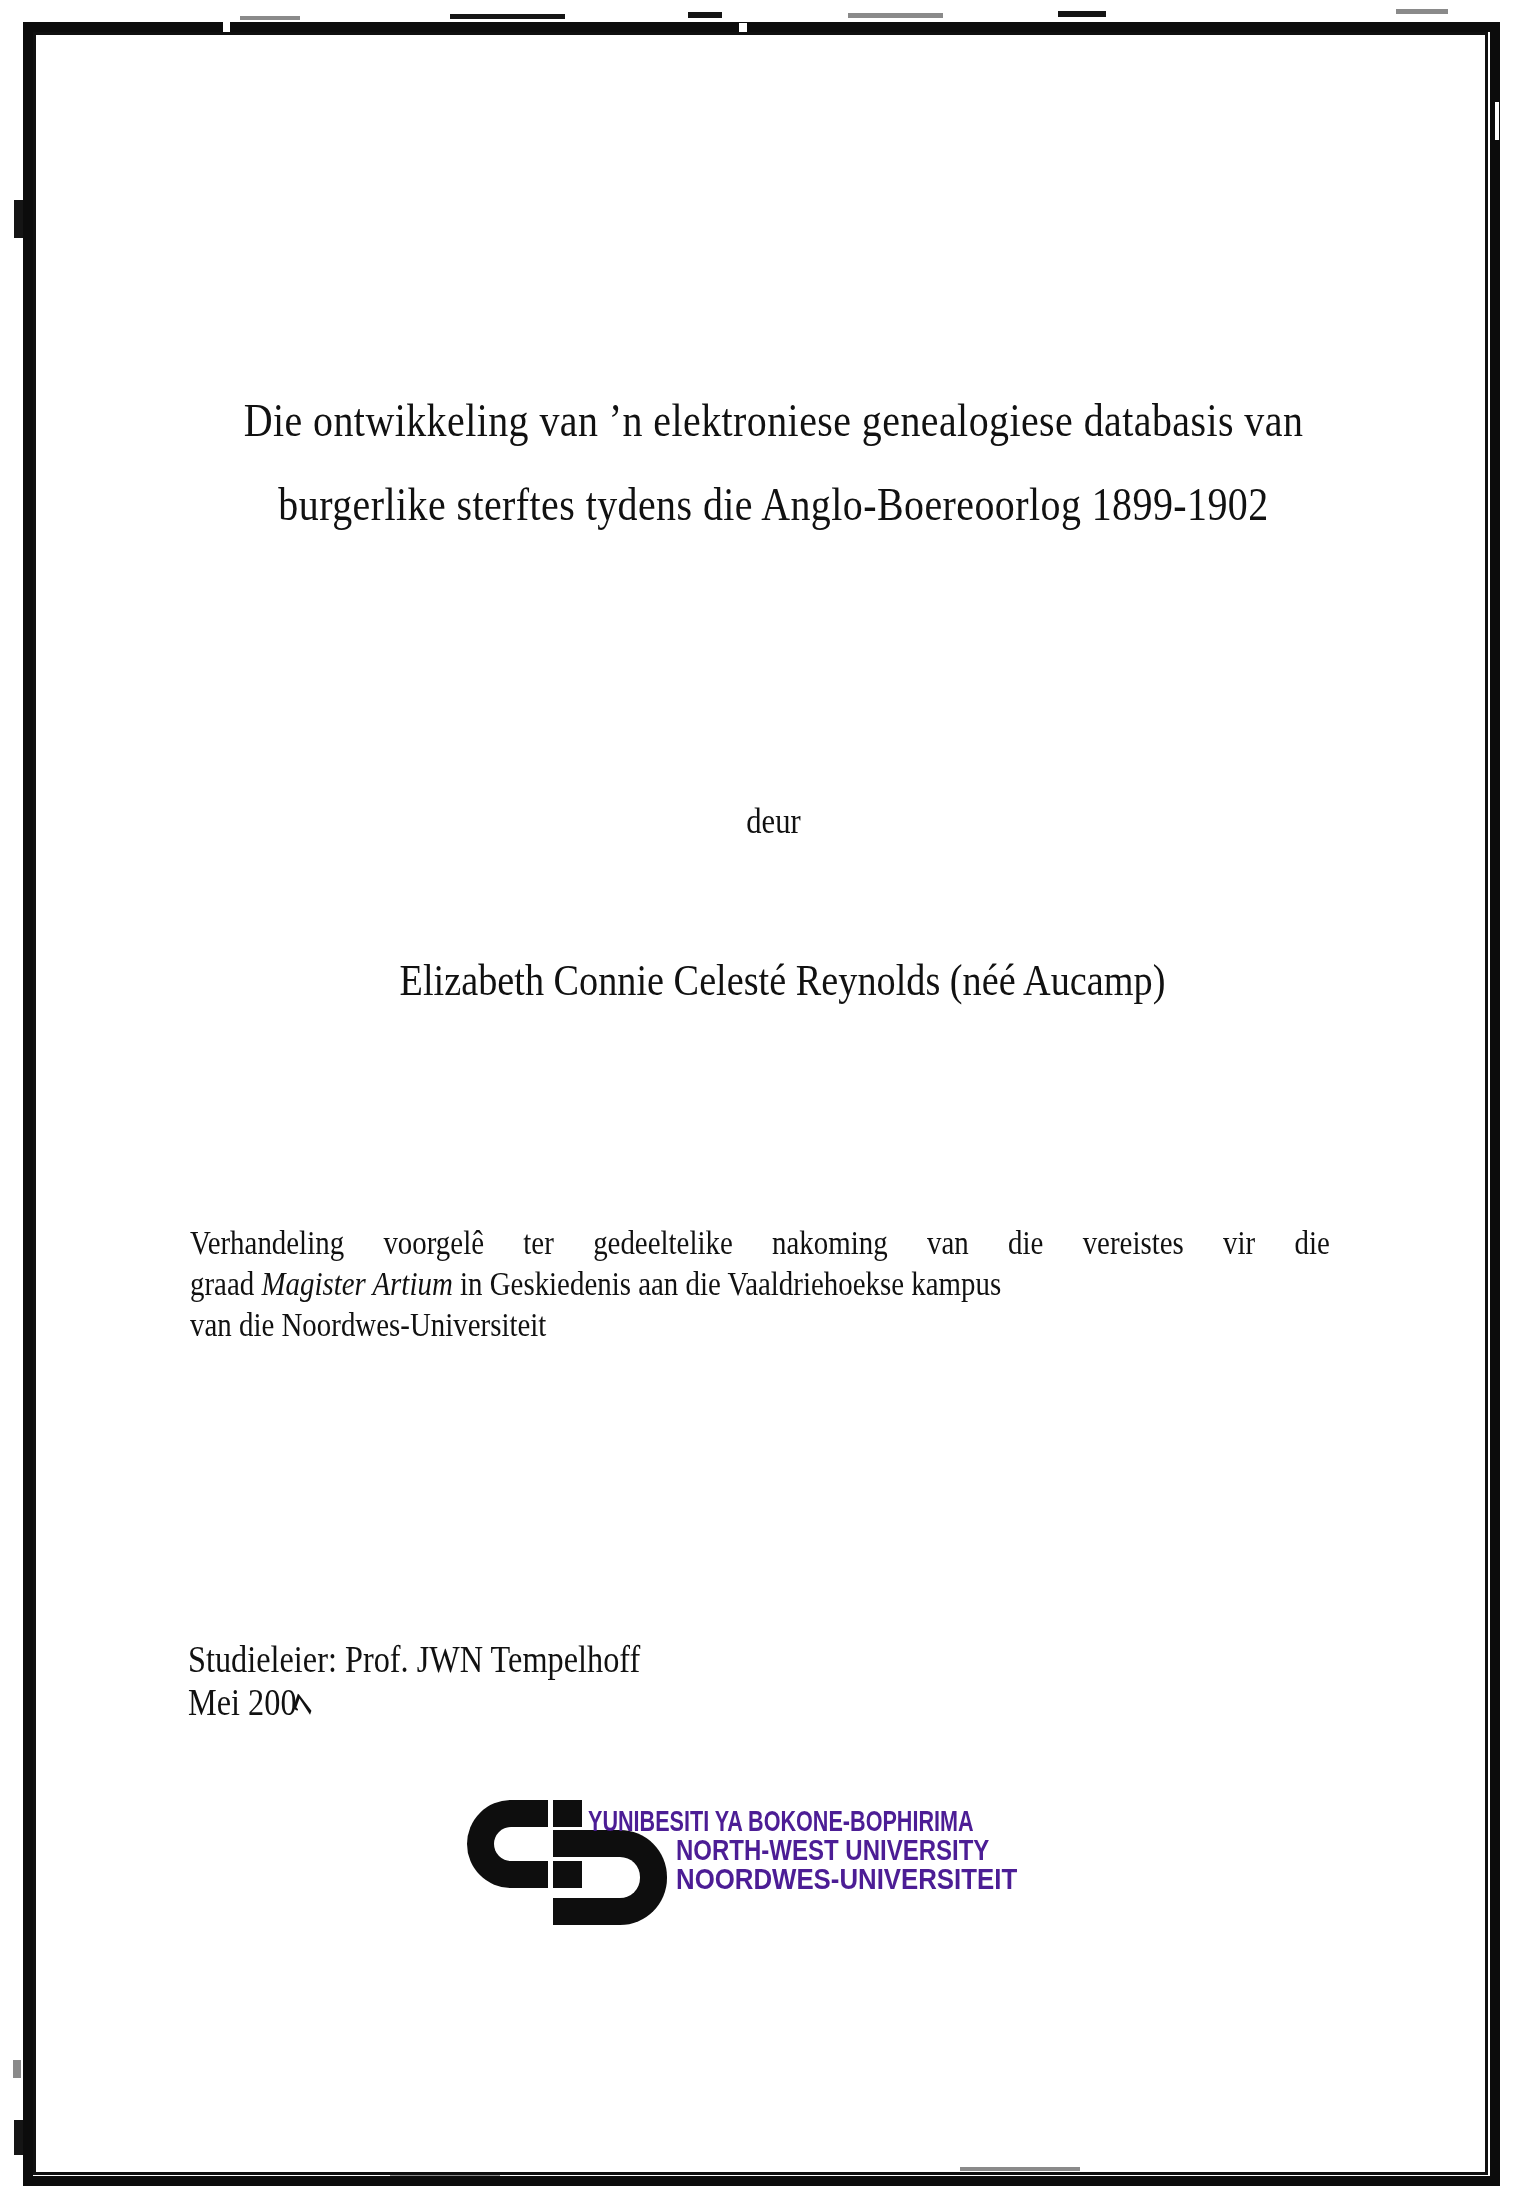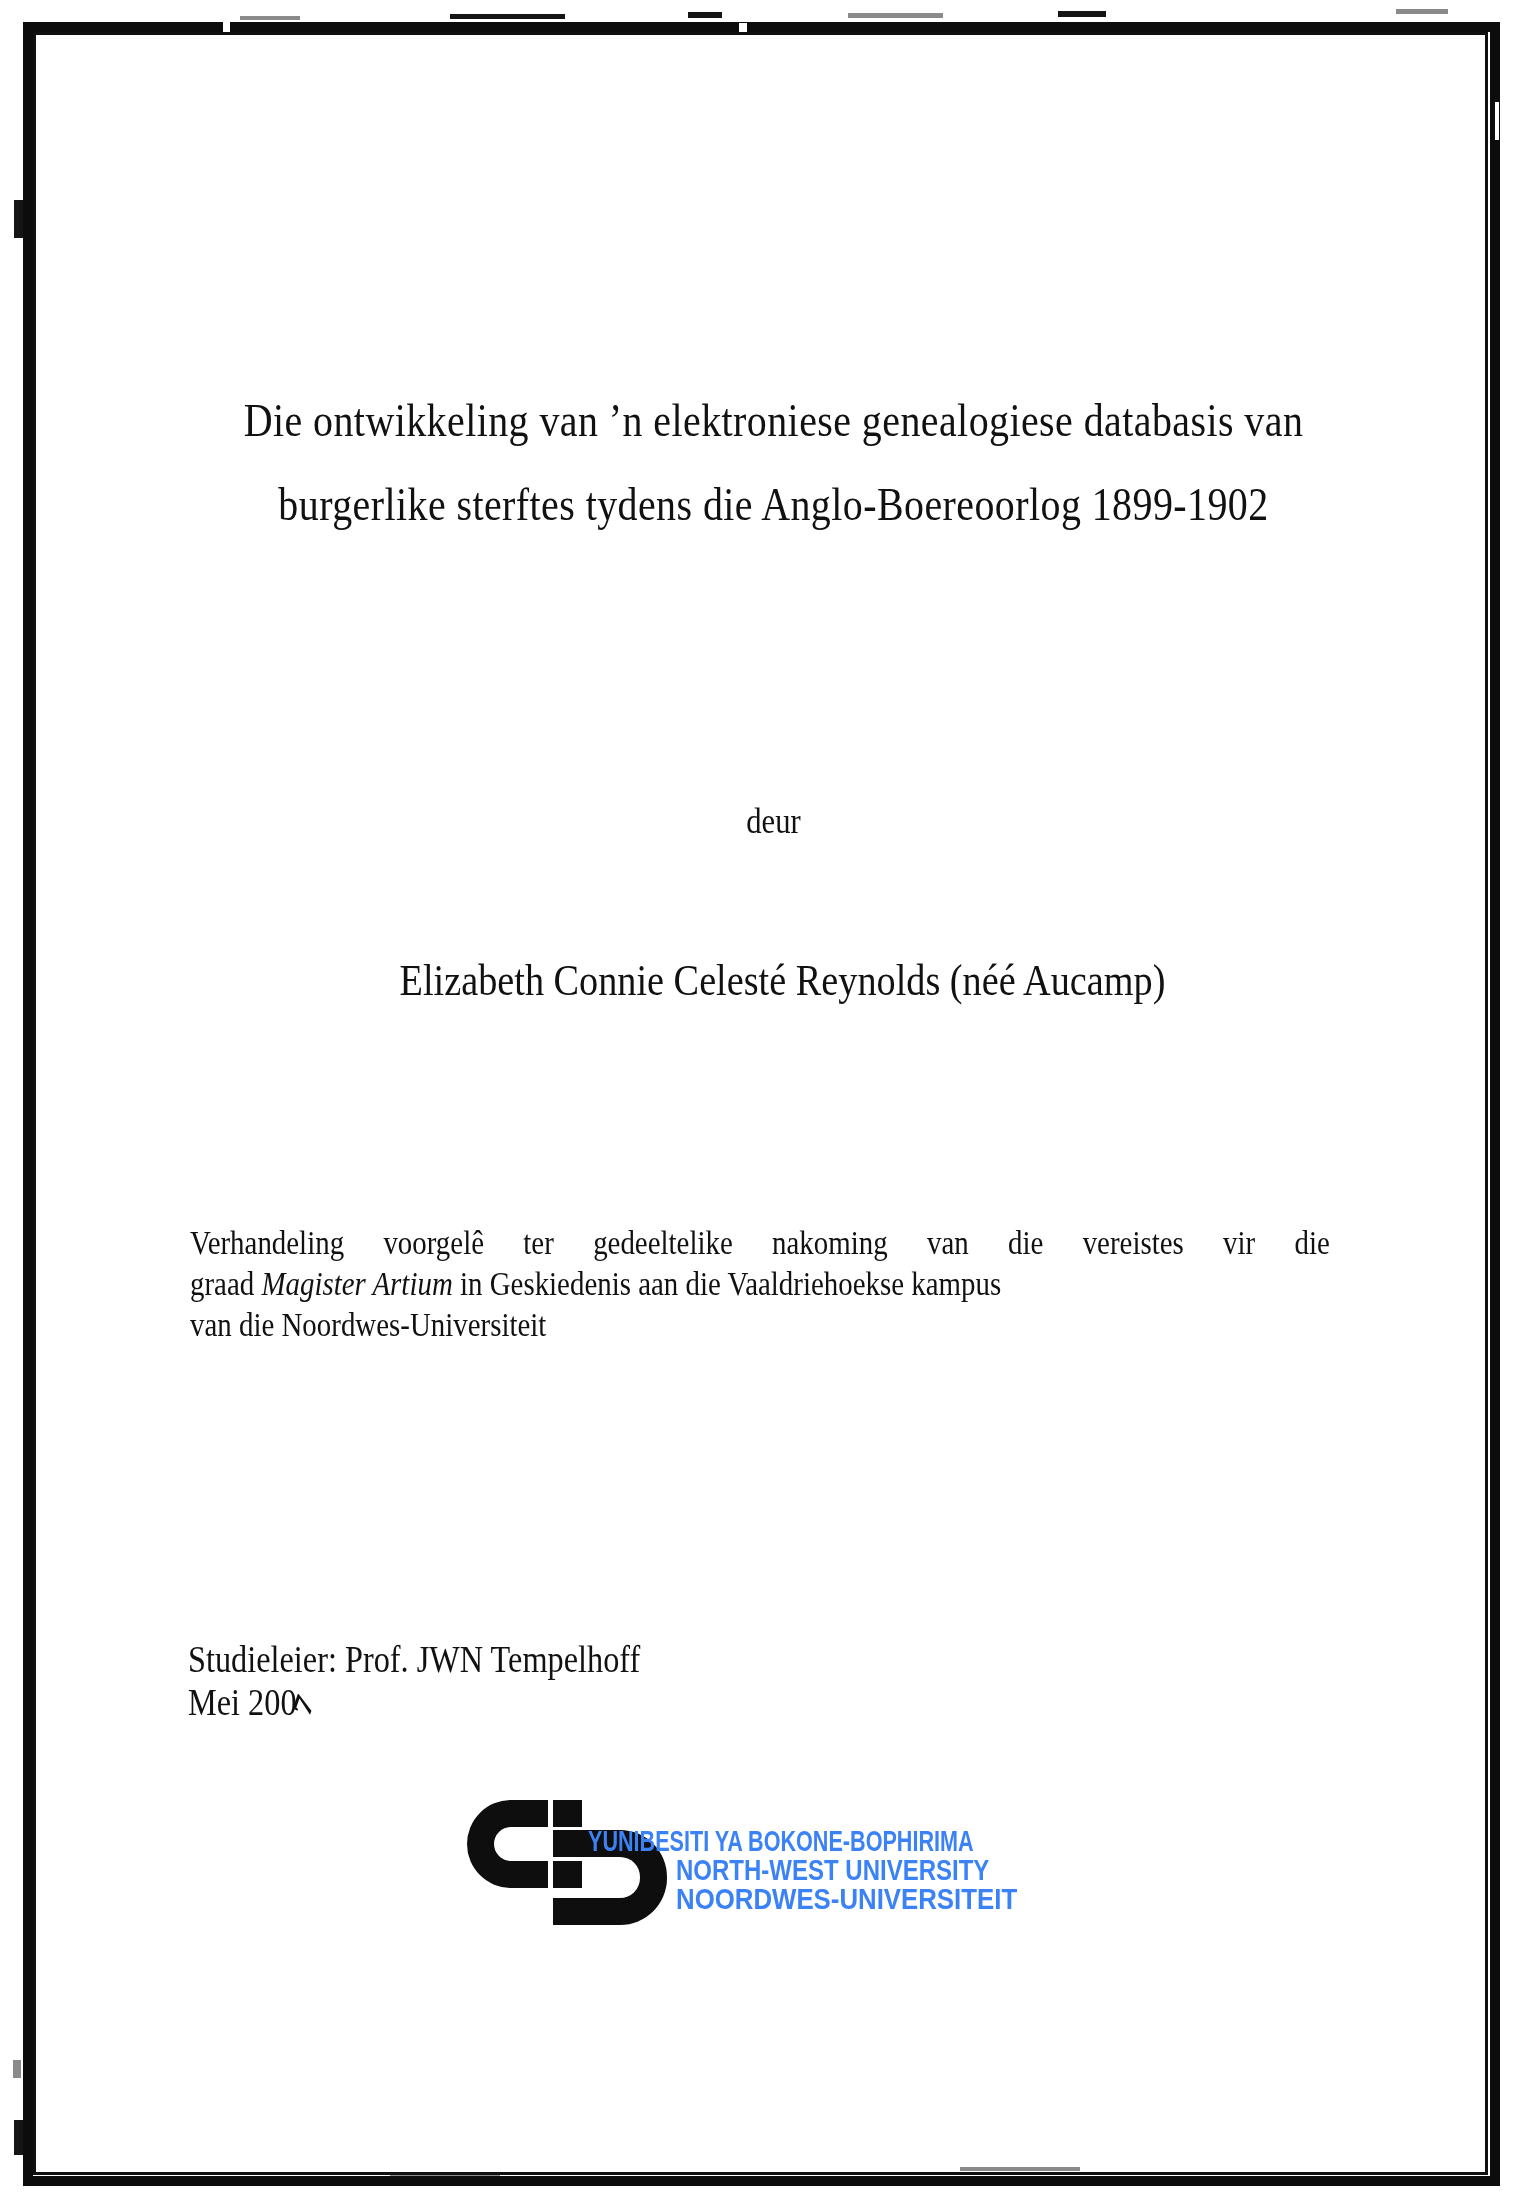--- a/index.html
+++ b/index.html
@@ -119,8 +119,7 @@
     font-size: 30px;
     line-height: 29px;
     white-space: nowrap;
-    color: #3b82f6;
-    margin-top: 20px;
+    color: #4c1d95;
   }
   .logo-text .l1 { transform: scaleX(0.72); transform-origin: 0 50%; }
   .logo-text .l2 { margin-left: 88px; transform: scaleX(0.80); transform-origin: 0 50%; }

